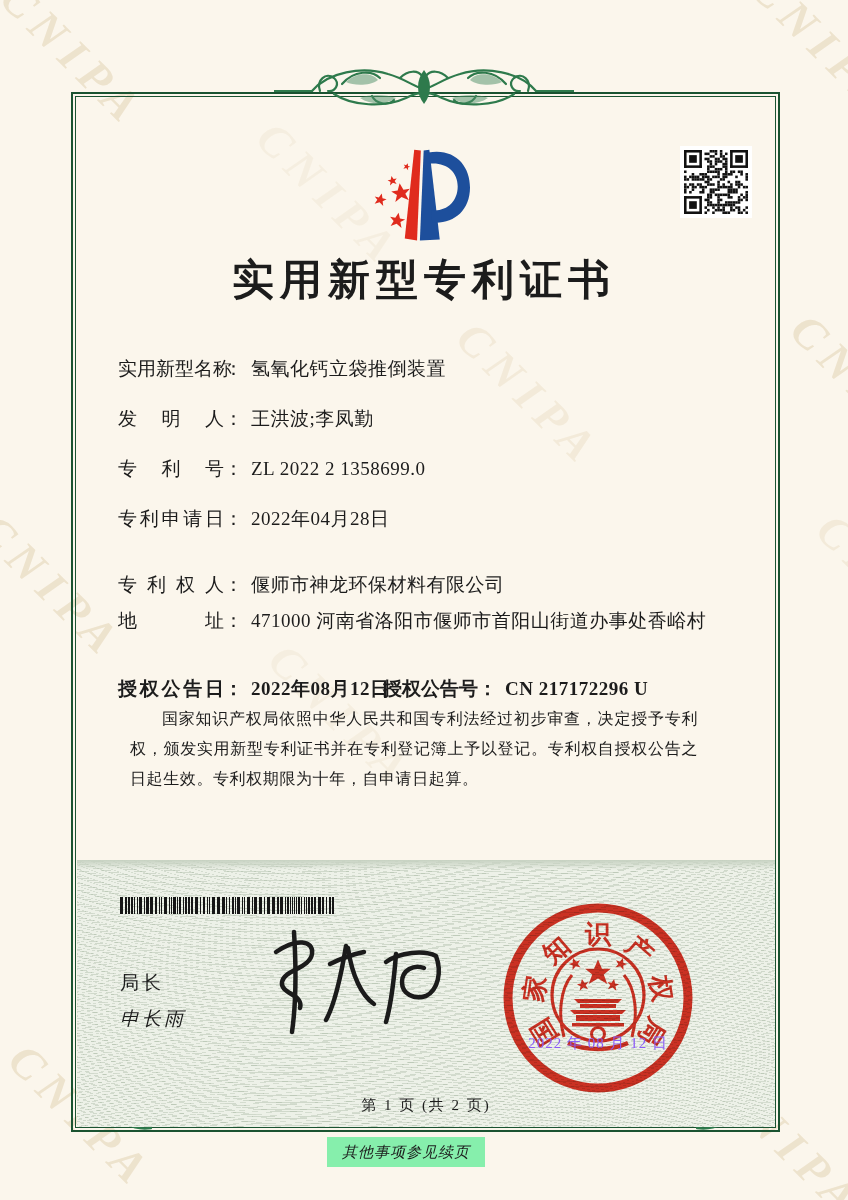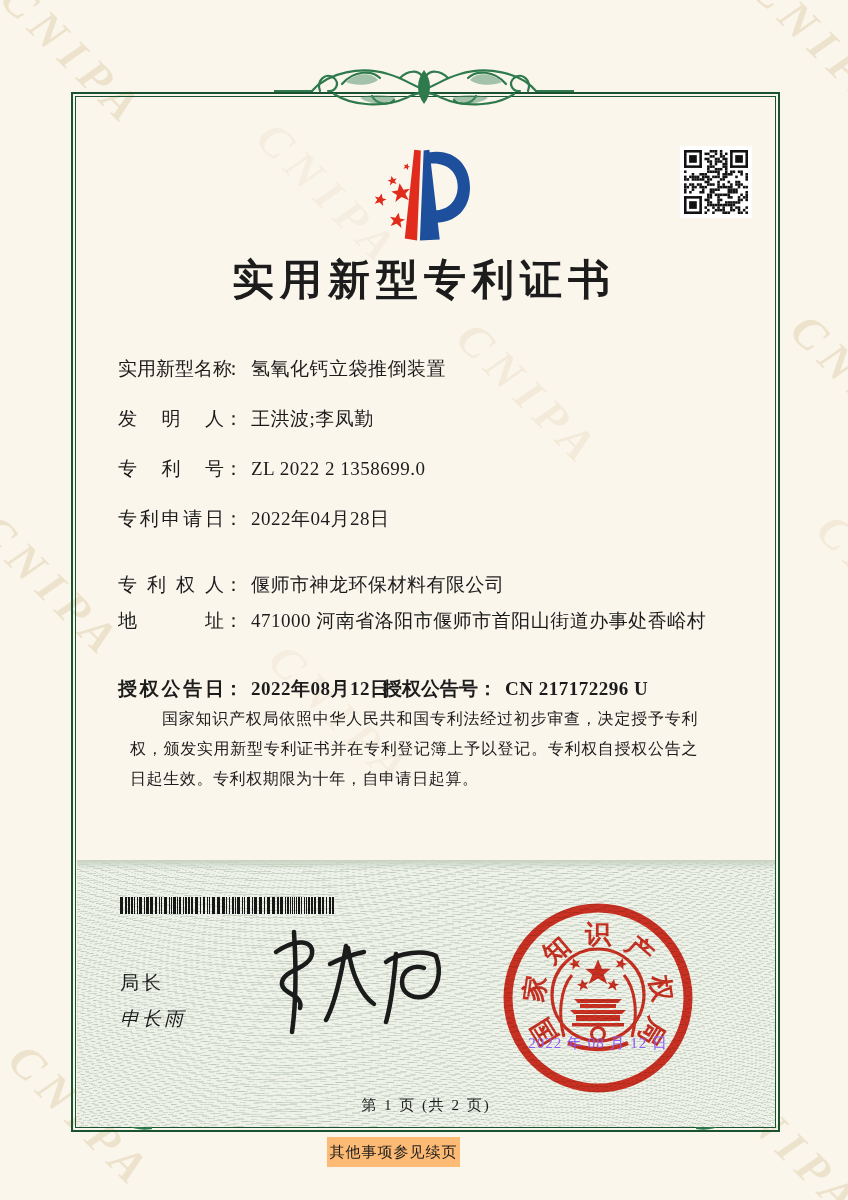--- a/index.html
+++ b/index.html
@@ -70,8 +70,8 @@
      font-size:15px;color:#8b5cf6;letter-spacing:1px;white-space:nowrap;}
 
   .page-info{position:absolute;left:77px;top:1096px;width:698px;text-align:center;font-size:15px;letter-spacing:2px;}
-  .footer-note{position:absolute;left:327px;top:1137px;width:133px;height:30px;background:#fdba74;
-     display:flex;align-items:center;justify-content:center;font-size:15px;letter-spacing:1px;}
+  .footer-note{position:absolute;left:327px;top:1137px;width:158px;height:30px;background:#86efac;
+     display:flex;align-items:center;justify-content:center;font-size:15px;letter-spacing:1px;font-style:italic;}
 </style>
 </head>
 <body>

